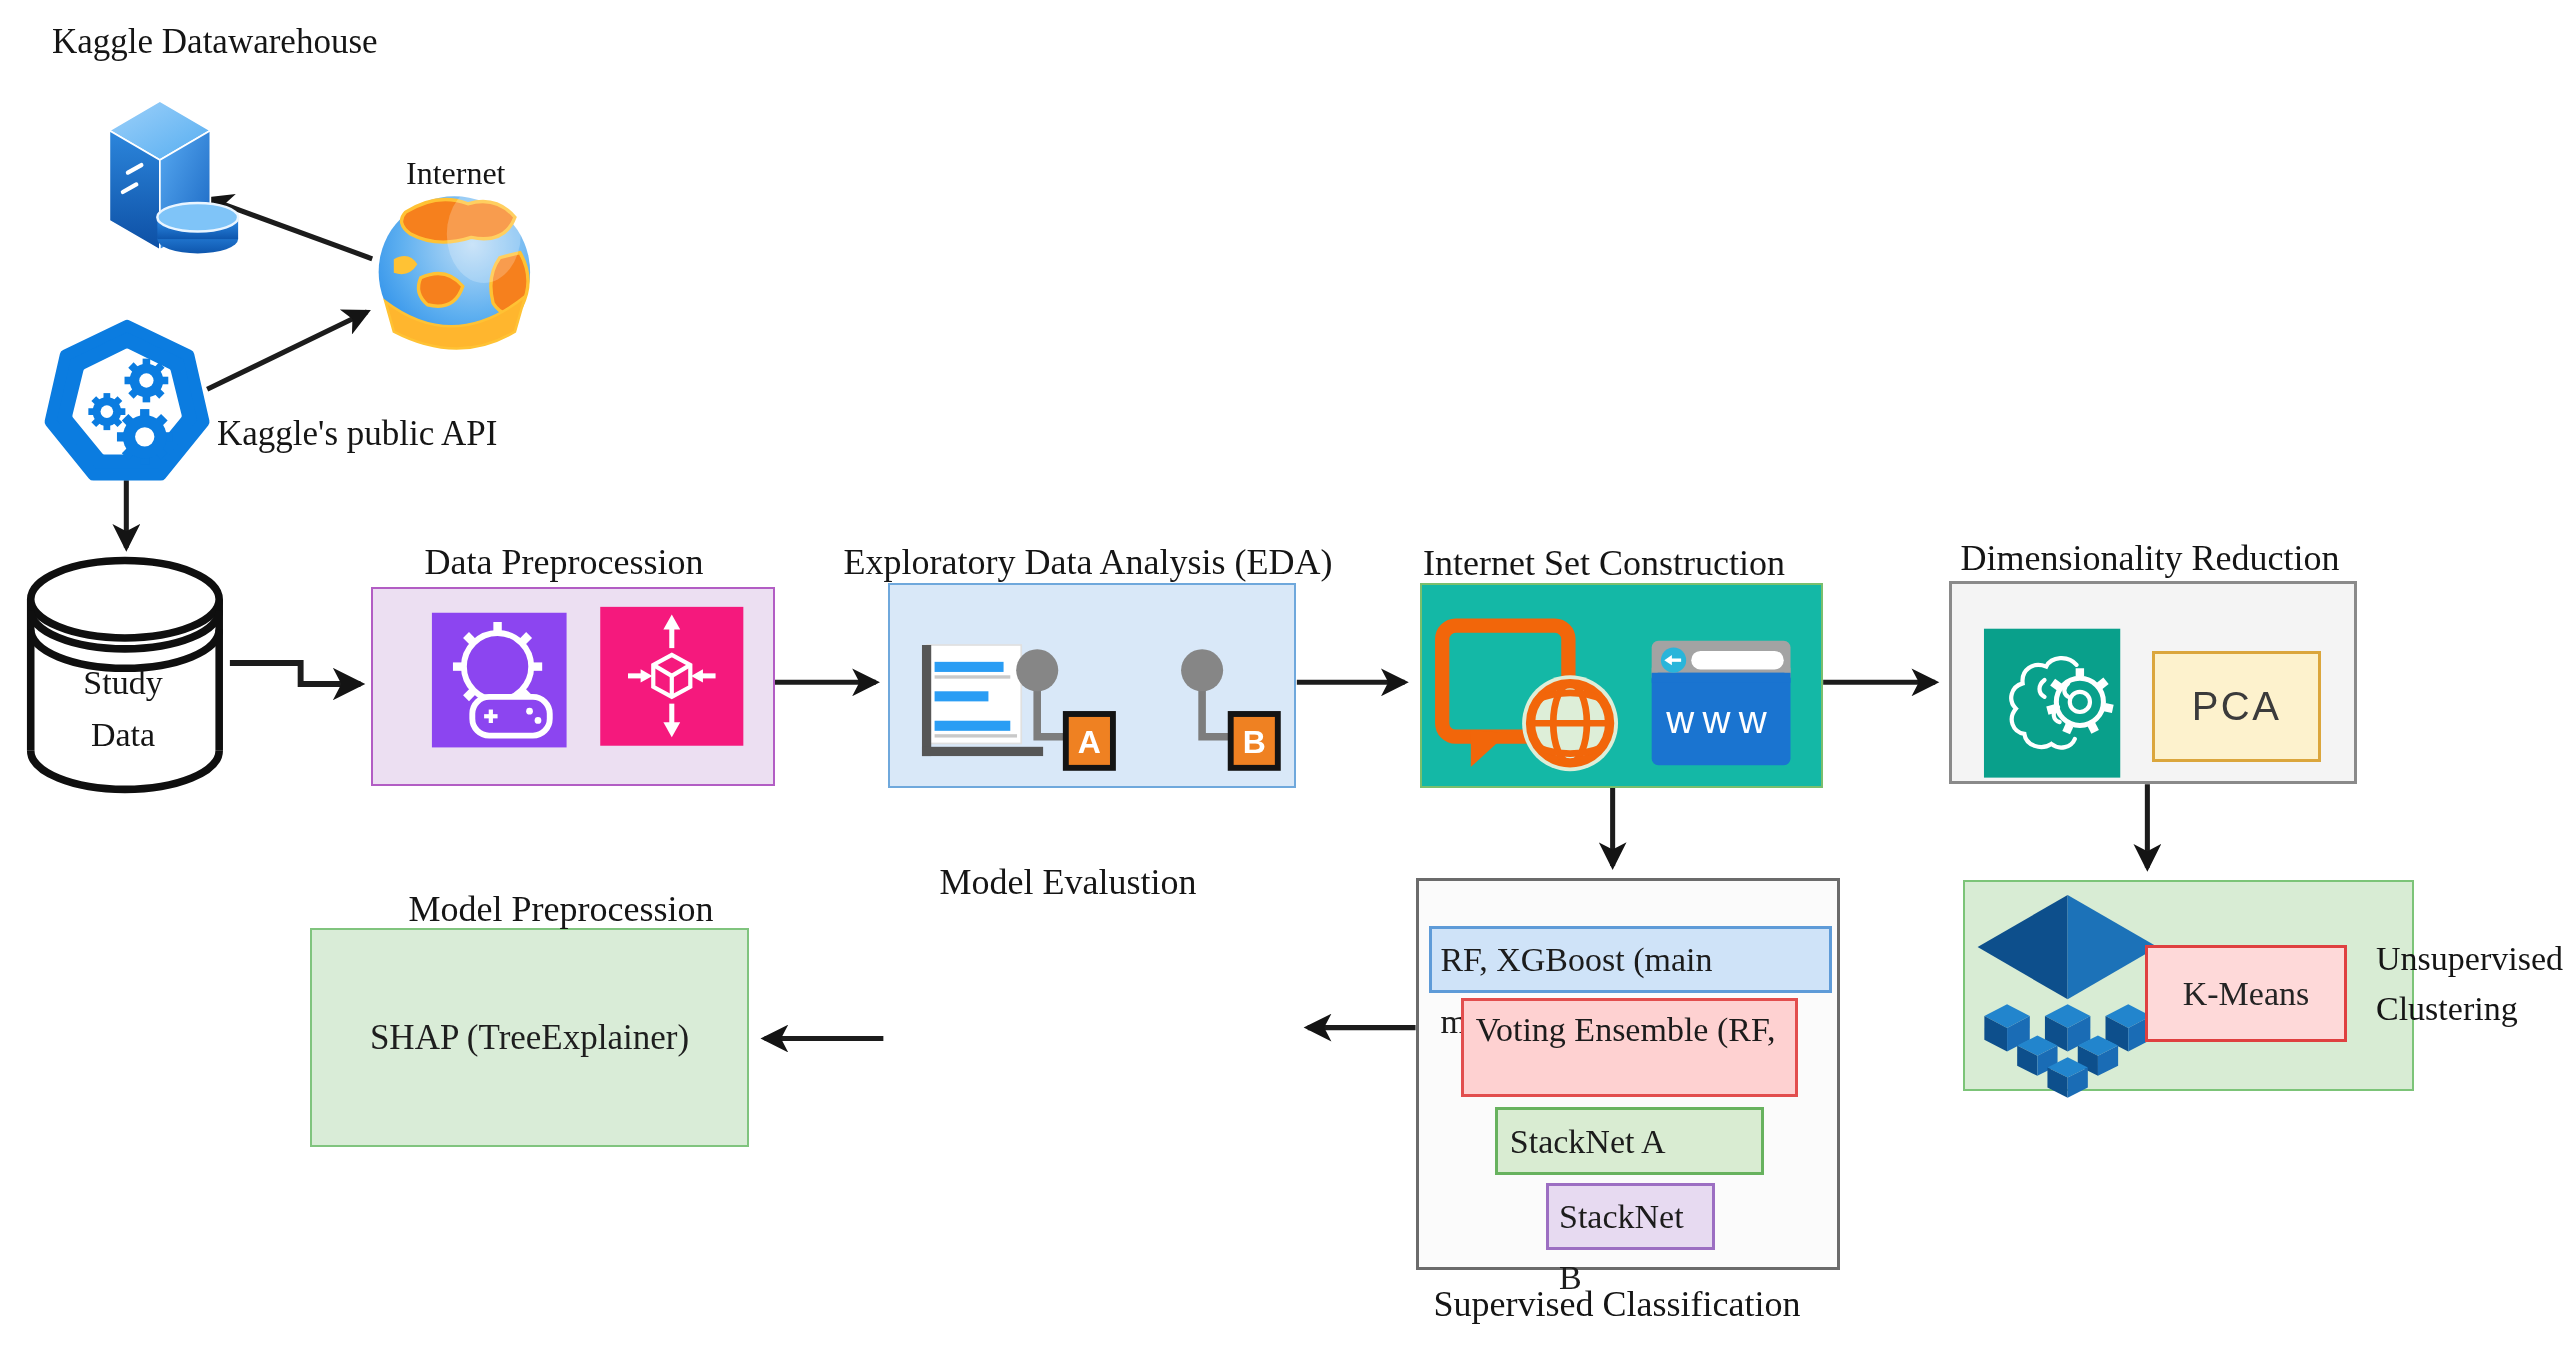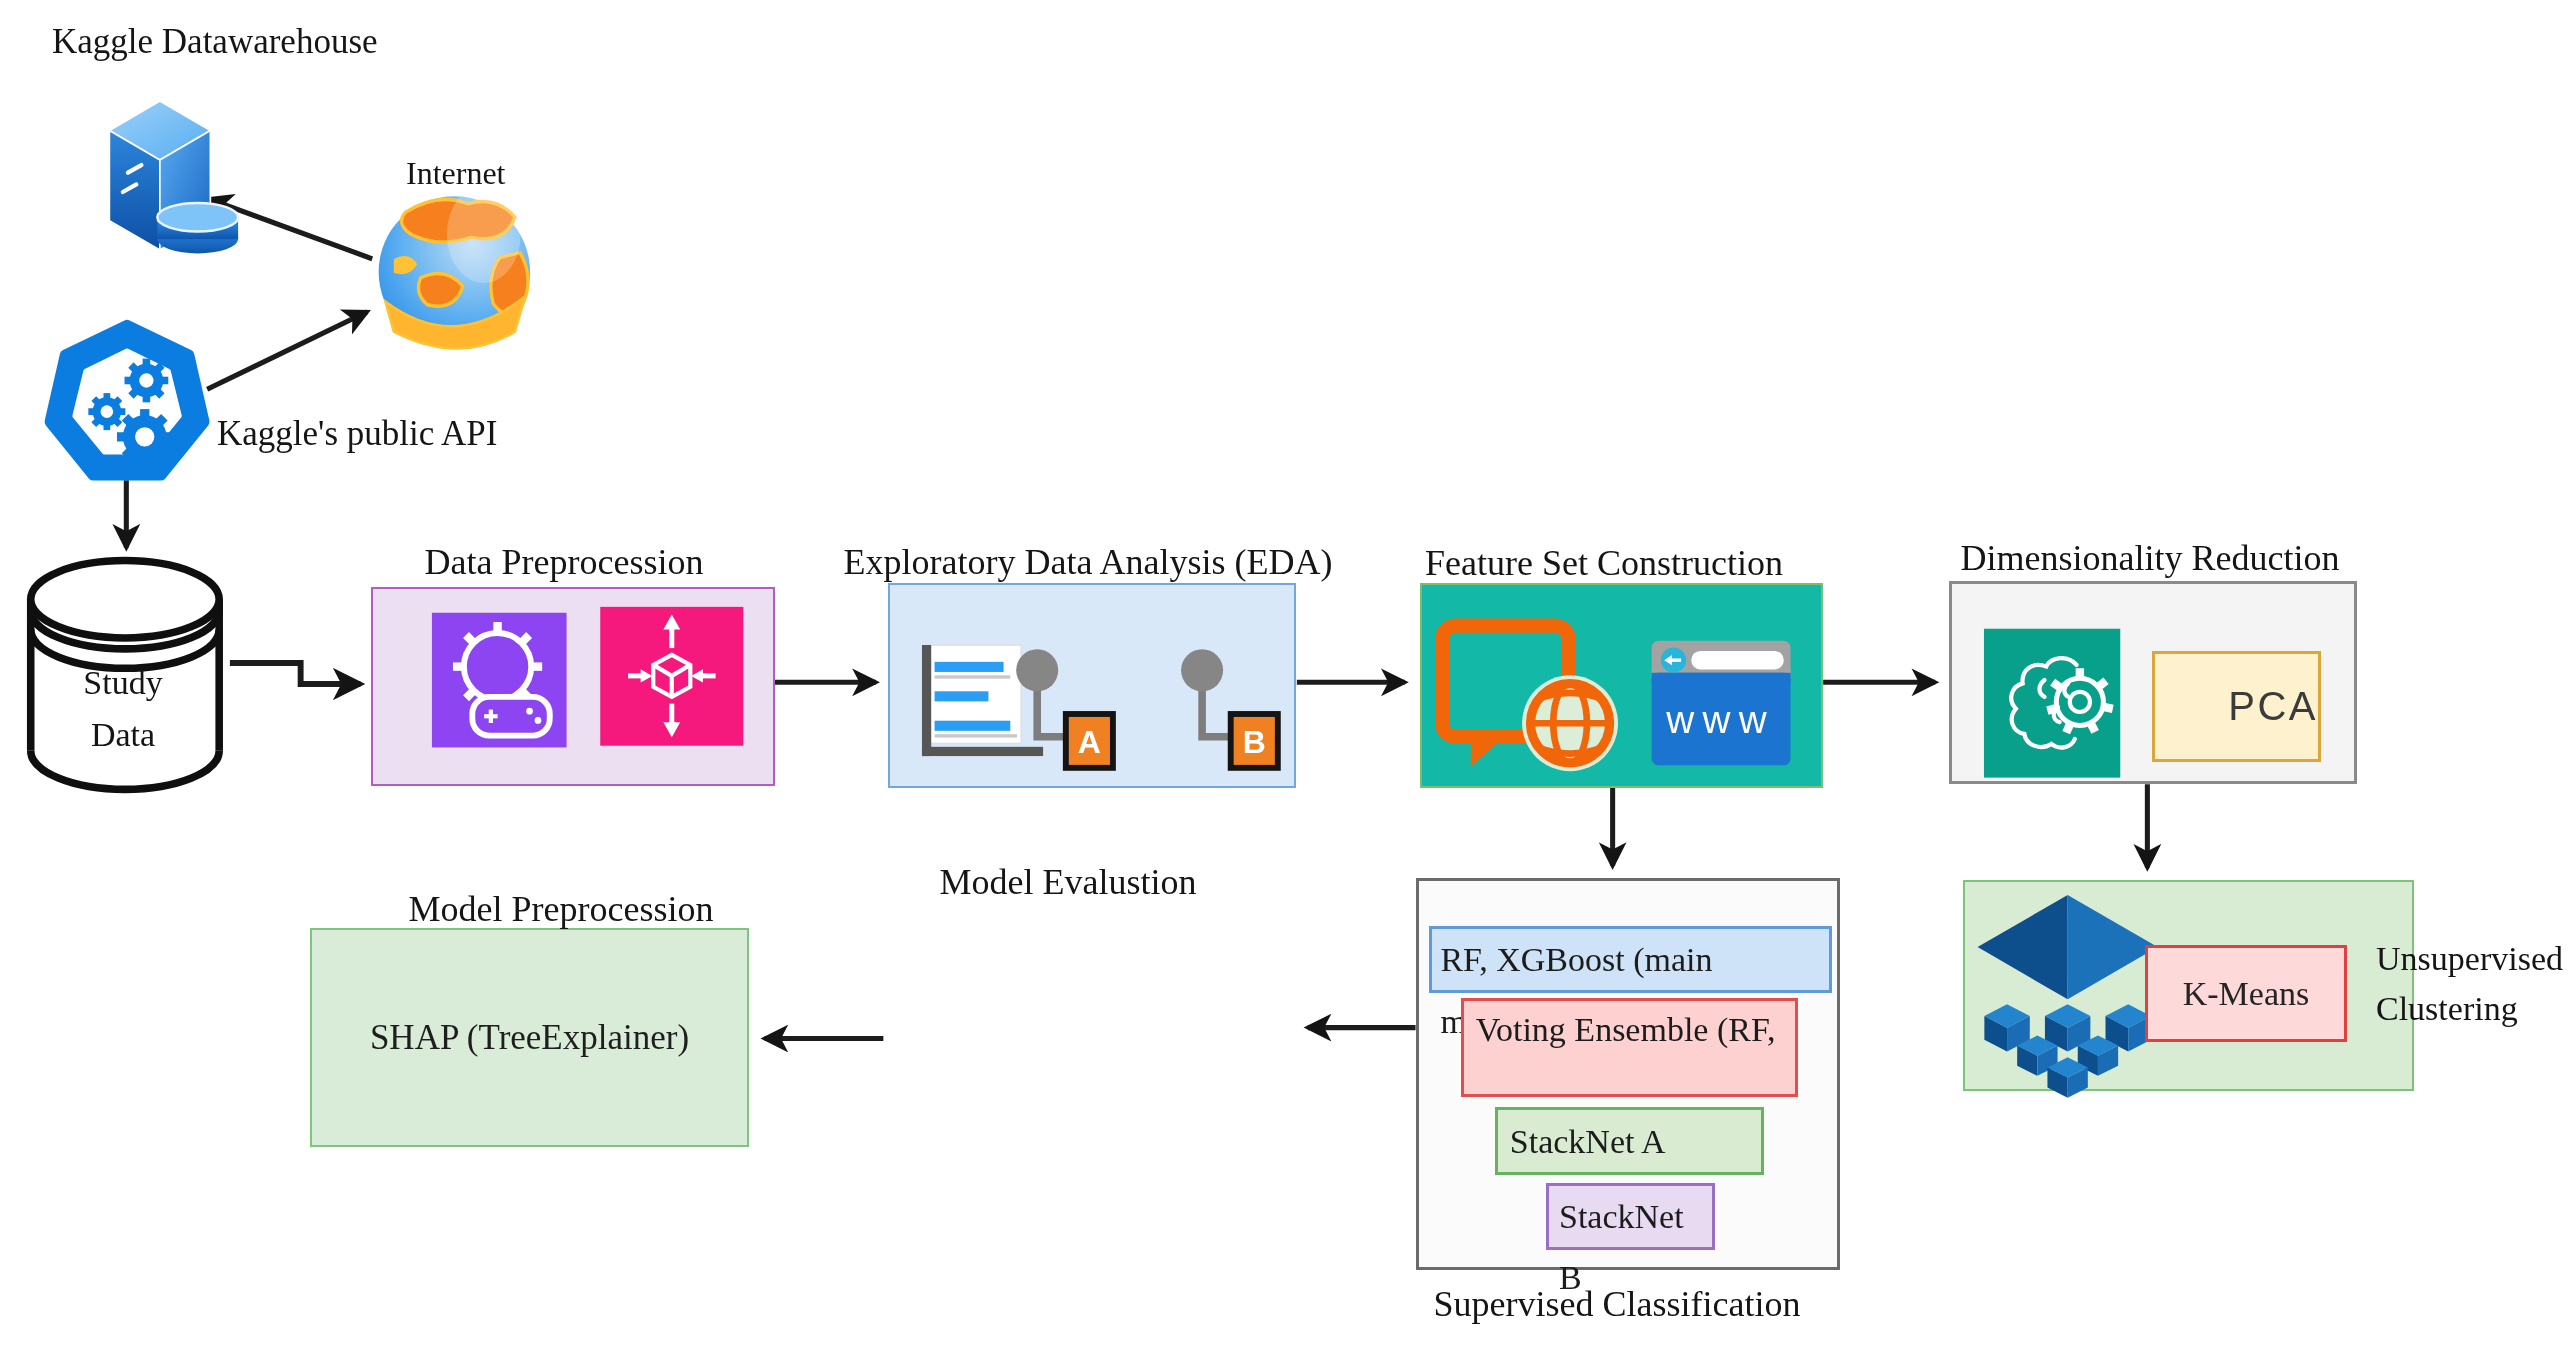--- a/index.html
+++ b/index.html
@@ -169,7 +169,7 @@
 
   <div class="title" style="left:564px;top:541px;">Data Preprocession</div>
   <div class="title" style="left:1088px;top:541px;">Exploratory Data Analysis (EDA)</div>
-  <div class="title" style="left:1604px;top:542px;">Feature Set Construction</div>
+  <div class="title" style="left:1604px;top:542px;">Internet Set Construction</div>
   <div class="title" style="left:2150px;top:537px;">Dimensionality Reduction</div>
   <div class="title" style="left:1068px;top:861px;">Model Evalustion</div>
   <div class="title" style="left:561px;top:888px;">Model Preprocession</div>

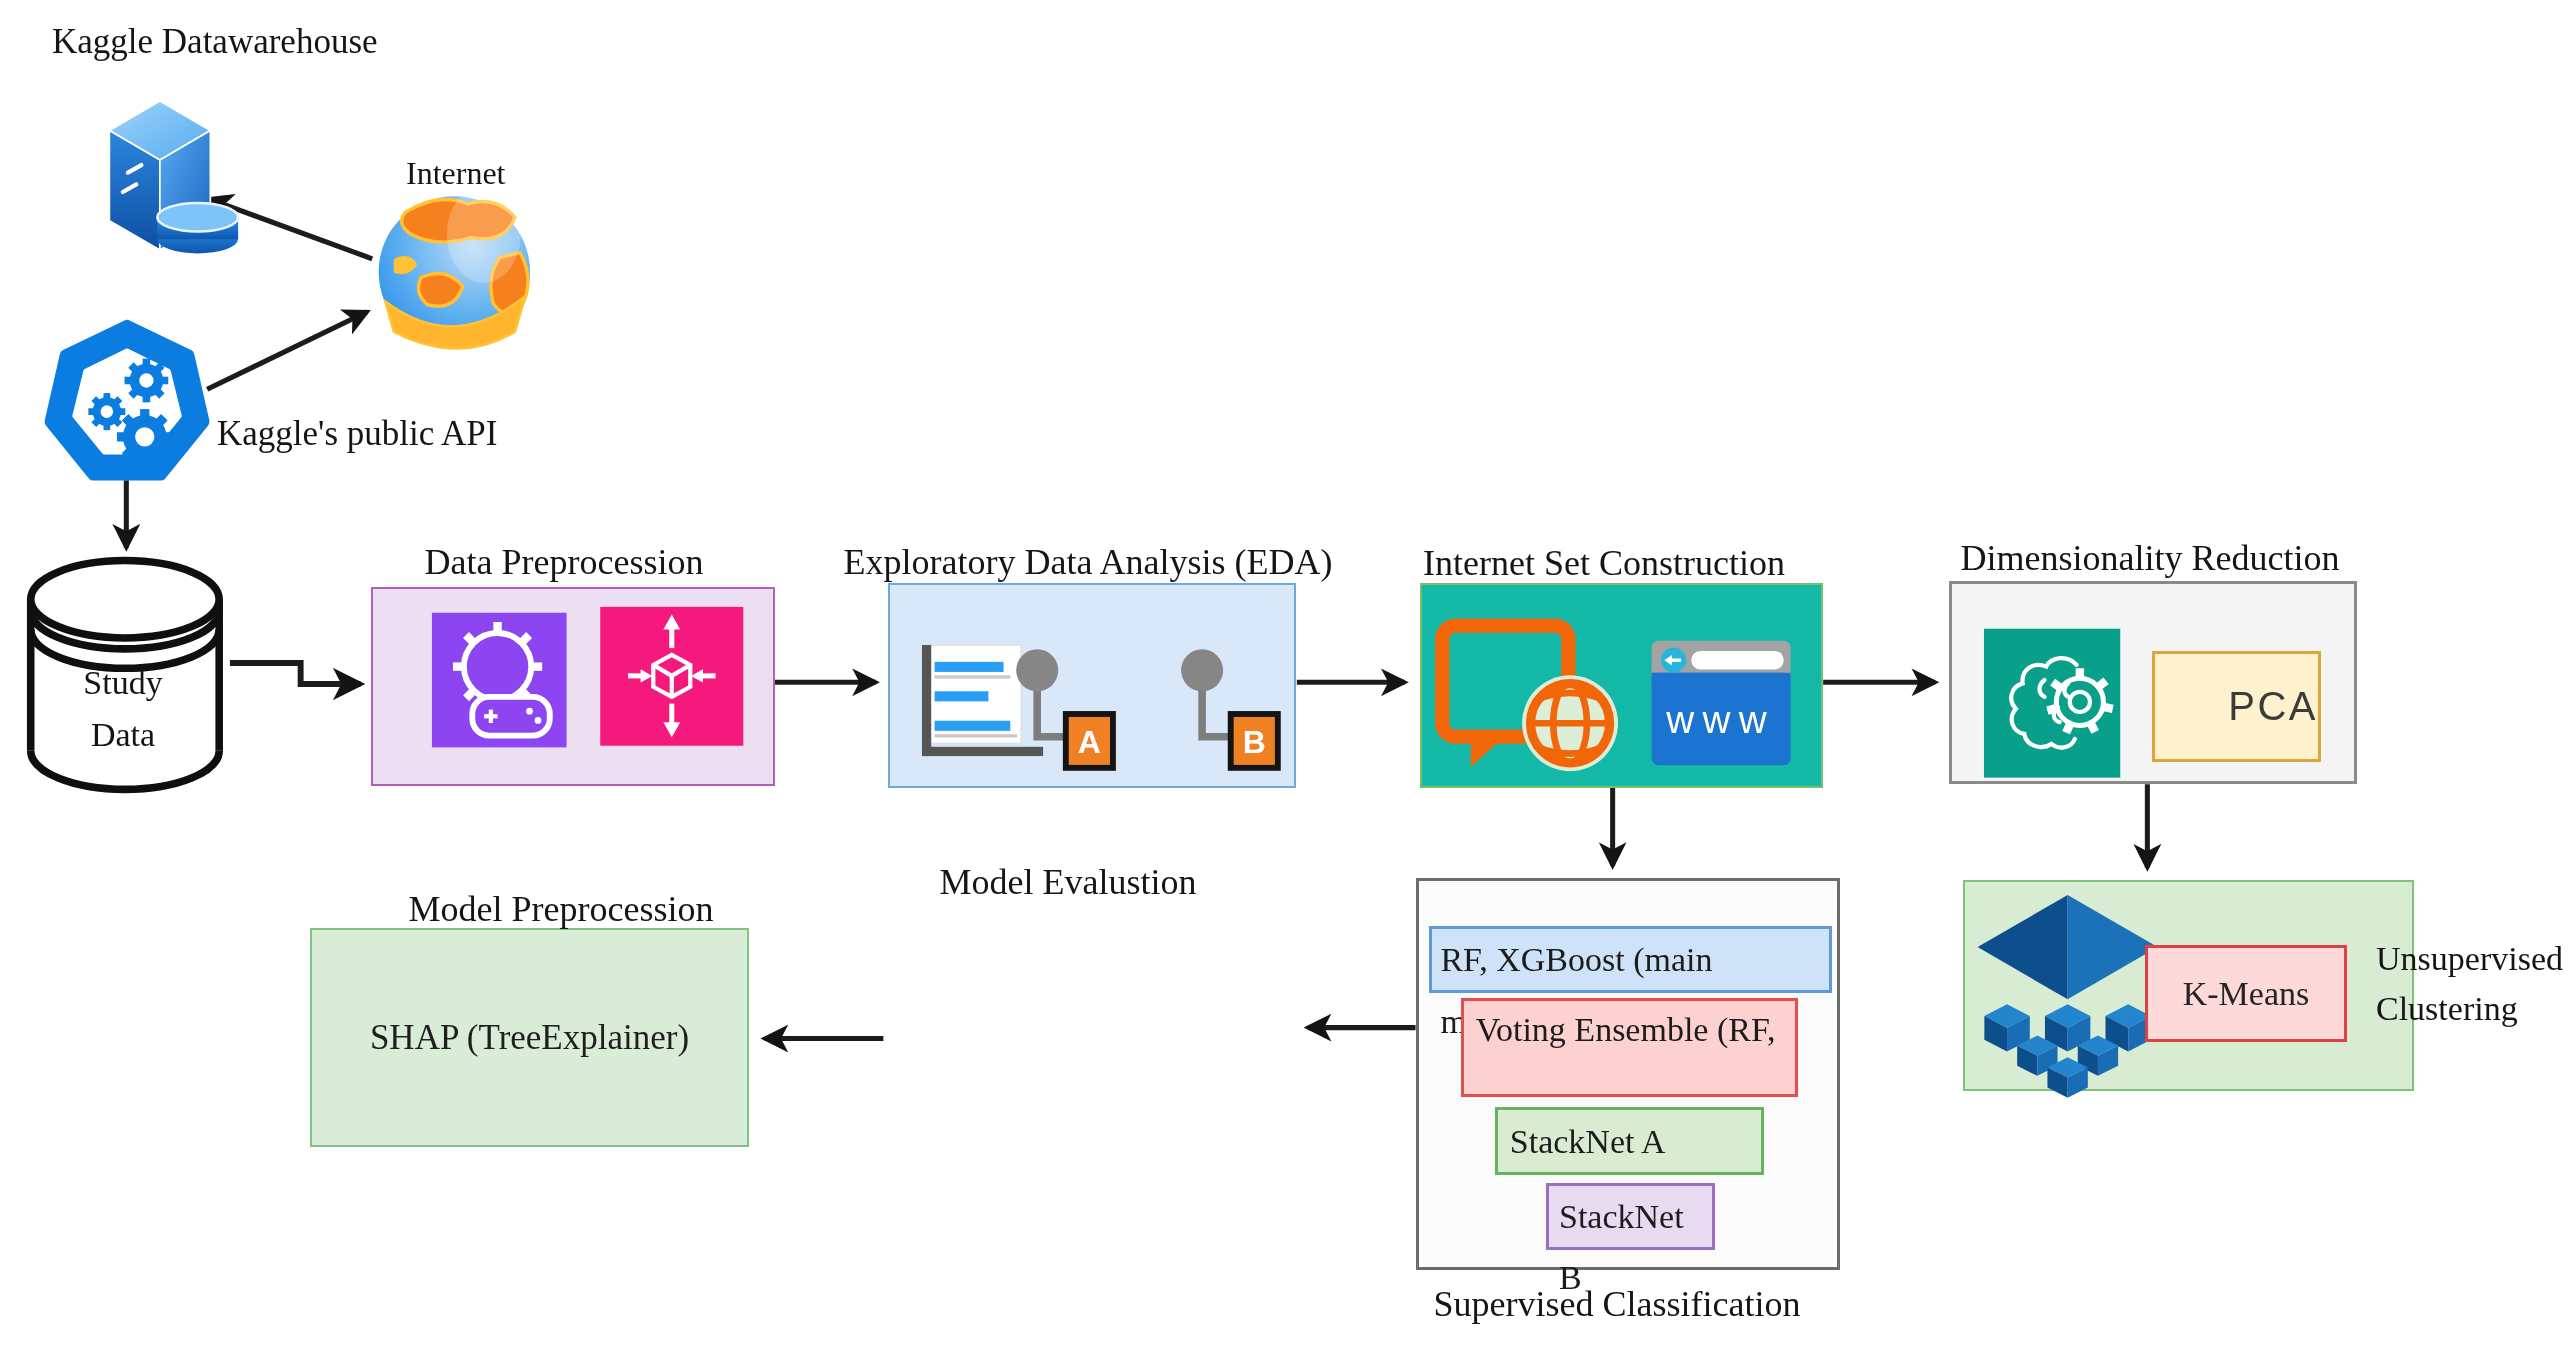--- a/index.html
+++ b/index.html
@@ -25,7 +25,7 @@
   .m-purple{left:127px;top:302px;width:169px;height:67px;background:#e7daf1;border:3.4px solid #9c6ec2;line-height:61px;padding-left:10px;}
   .metric{position:absolute;font-size:34px;color:#1c1c1c;white-space:nowrap;}
   .pca{position:absolute;left:200px;top:67px;width:169px;height:111px;background:#fdf2cd;border:3.4px solid #dba63c;
-       box-sizing:border-box;display:flex;align-items:center;justify-content:flex-end;
+       box-sizing:border-box;display:flex;align-items:center;justify-content:center;
        font-family:"Liberation Sans",sans-serif;font-size:40px;letter-spacing:2.5px;color:#3b3b3b;}
   .kmeans{position:absolute;left:180px;top:63px;width:202px;height:97px;background:#fed9d9;border:3.4px solid #df4040;
        box-sizing:border-box;display:flex;align-items:center;justify-content:center;font-size:34px;color:#242424;z-index:3;}

